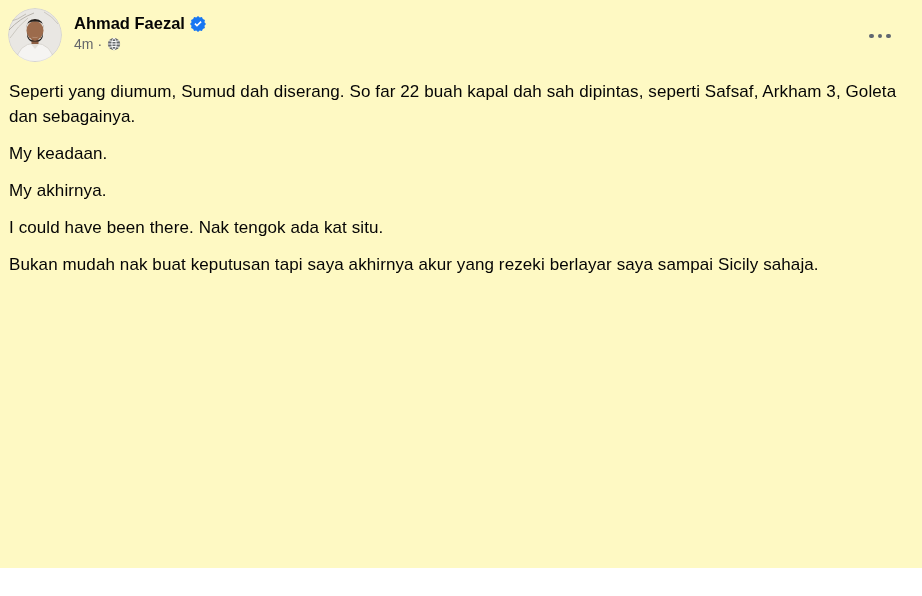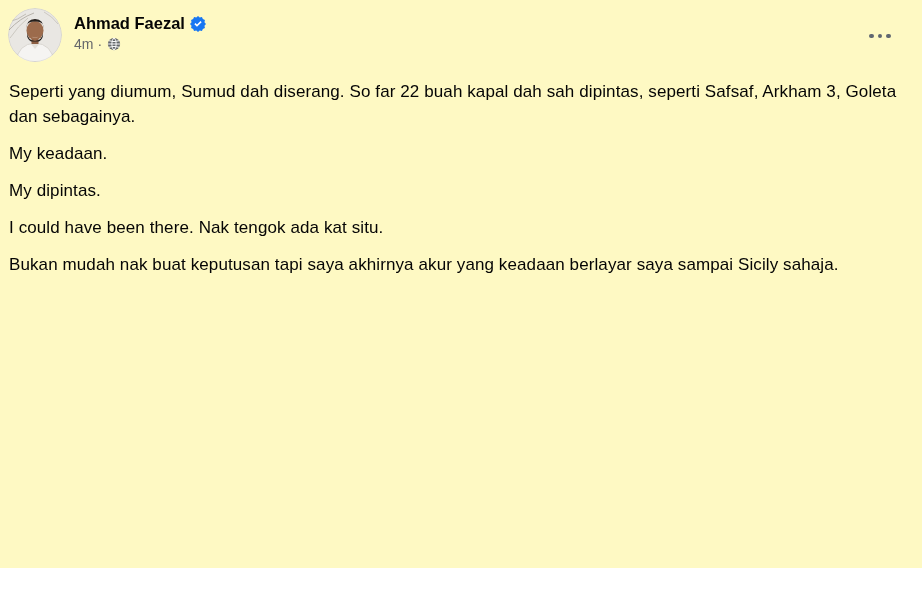--- a/index.html
+++ b/index.html
@@ -142,7 +142,7 @@
   <div class="post-body">
       <p class="post-paragraph">Seperti yang diumum, Sumud dah diserang. So far 22 buah kapal dah sah dipintas, seperti Safsaf, Arkham 3, Goleta dan sebagainya.</p>
       <p class="post-paragraph">My keadaan.</p>
-      <p class="post-paragraph">My dipintas.</p>
+      <p class="post-paragraph">My akhirnya.</p>
       <p class="post-paragraph">I could have been there. Nak tengok ada kat situ.</p>
       <p class="post-paragraph">Bukan mudah nak buat keputusan tapi saya akhirnya akur yang keadaan berlayar saya sampai Sicily sahaja.</p>
     </div>

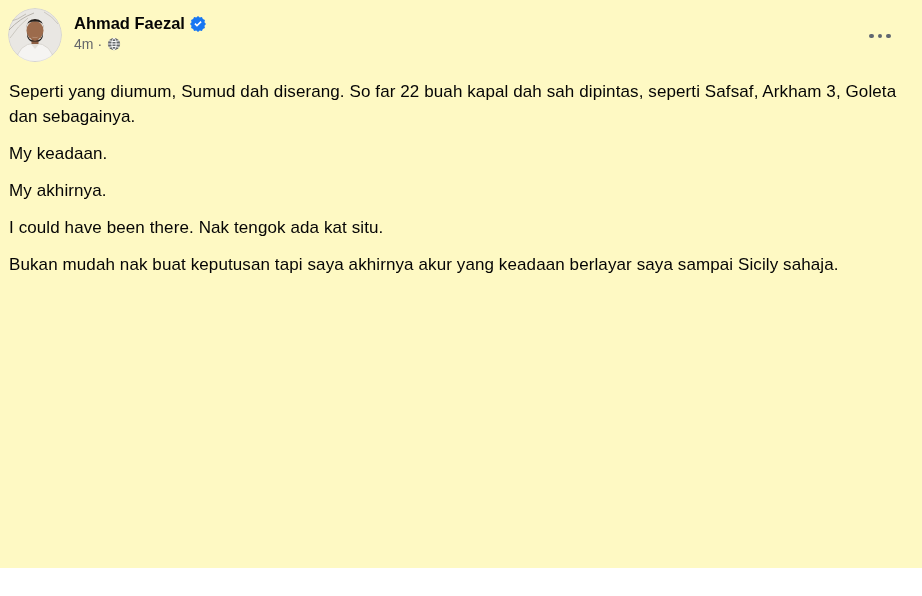--- a/index.html
+++ b/index.html
@@ -144,7 +144,7 @@
       <p class="post-paragraph">My keadaan.</p>
       <p class="post-paragraph">My akhirnya.</p>
       <p class="post-paragraph">I could have been there. Nak tengok ada kat situ.</p>
-      <p class="post-paragraph">Bukan mudah nak buat keputusan tapi saya akhirnya akur yang keadaan berlayar saya sampai Sicily sahaja.</p>
+      <p class="post-paragraph">Bukan mudah nak buat keputusan tapi saya akhirnya akur yang rezeki berlayar saya sampai Sicily sahaja.</p>
     </div>
 
 </div>

